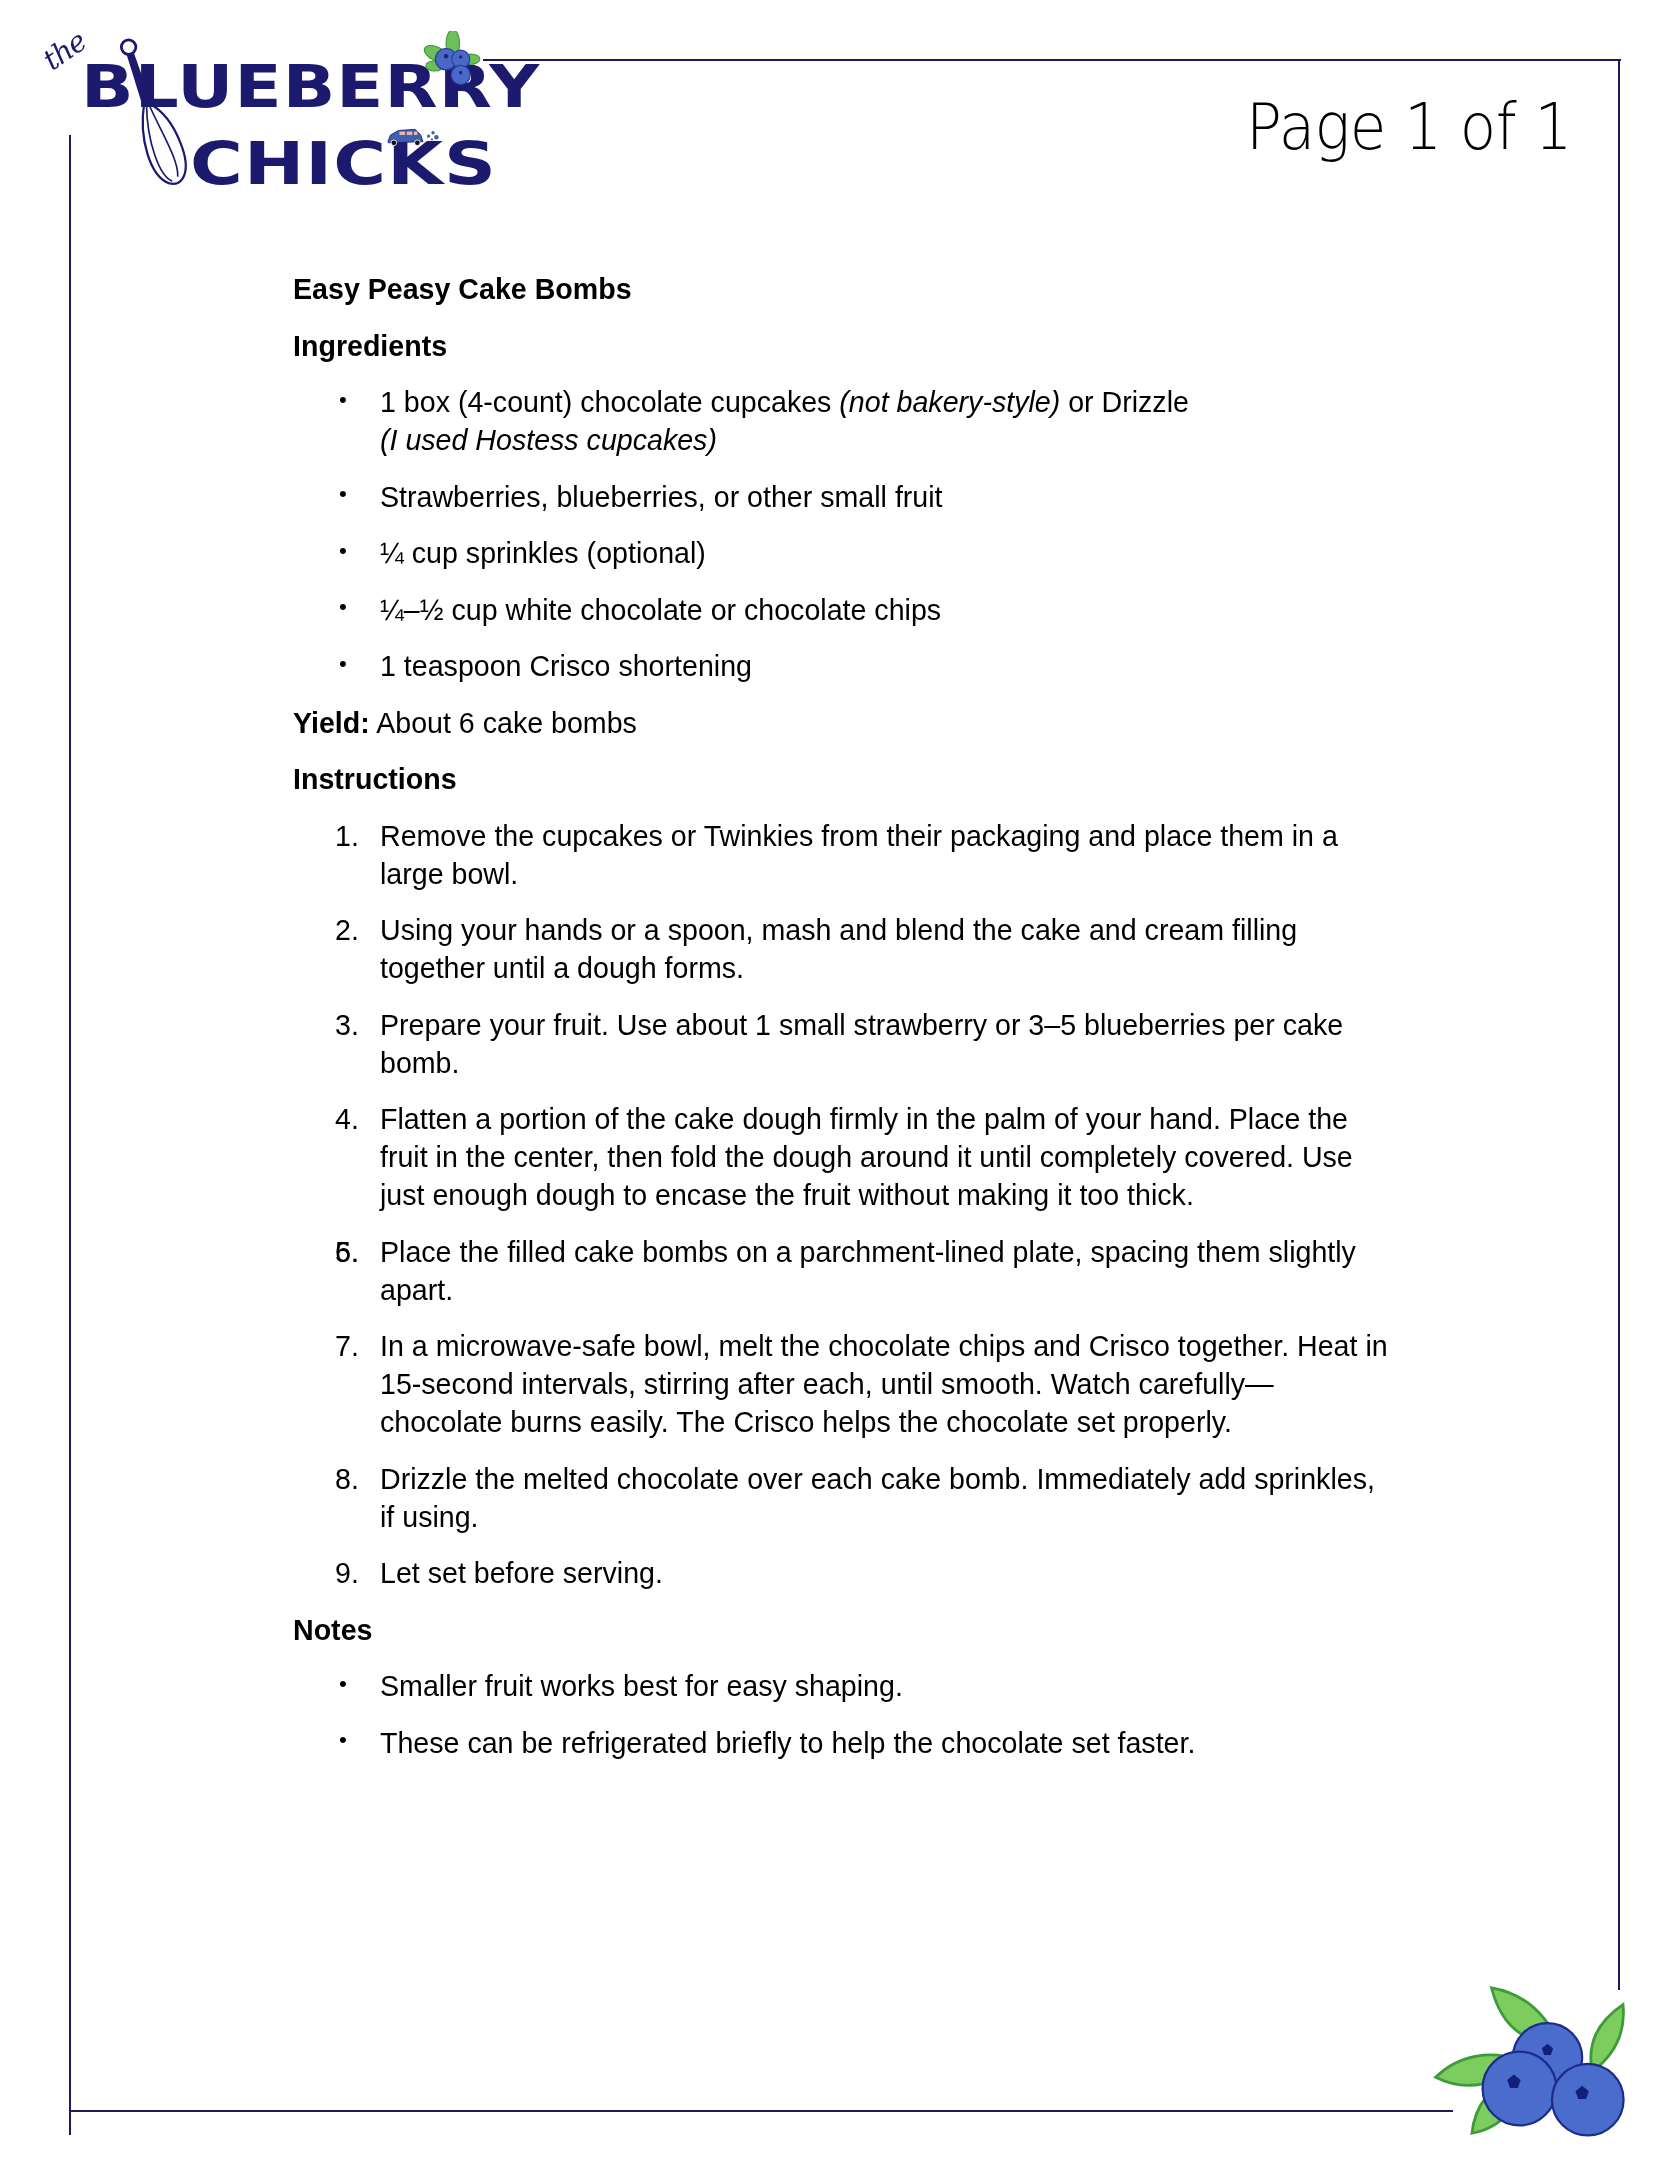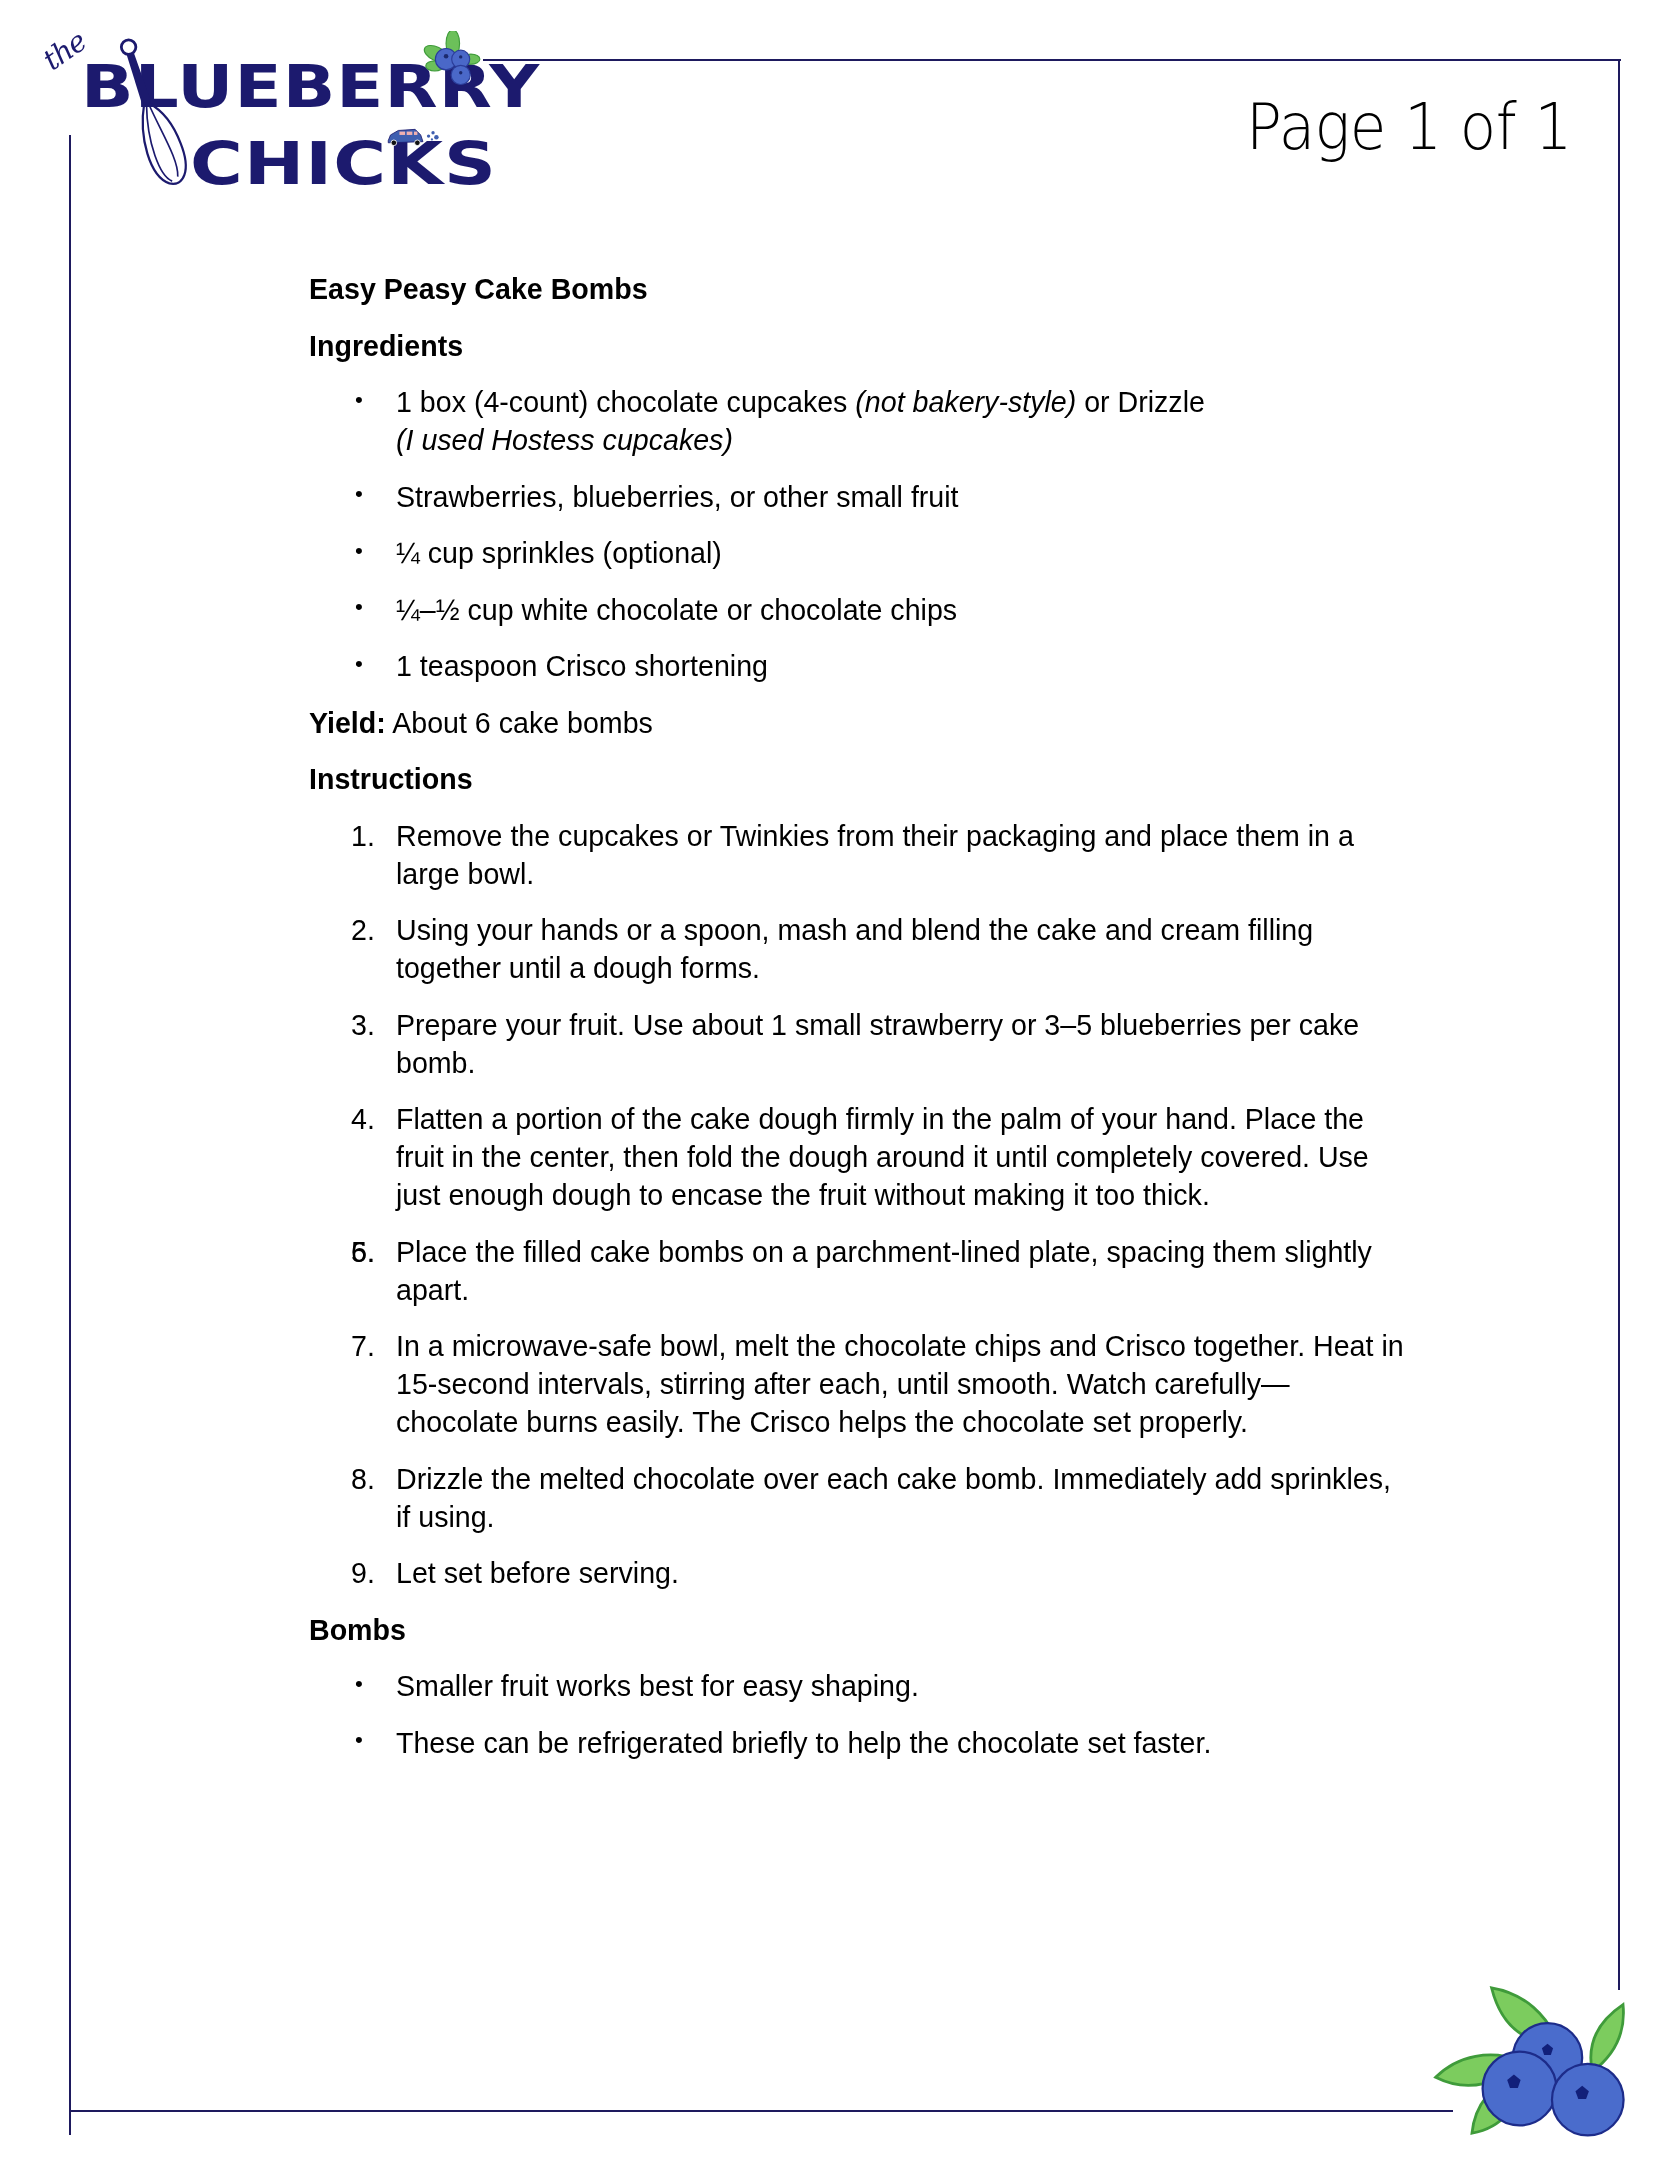--- a/index.html
+++ b/index.html
@@ -24,7 +24,7 @@
                 font-weight:200; font-size:64px; letter-spacing:-0.6px; line-height:1; color:#000;
                 transform:scaleX(0.93); transform-origin:left top; }
 
-  .content { position:absolute; left:309px; top:270px; width:1120px; font-size:28.6px; line-height:38px; }
+  .content { position:absolute; left:293px; top:270px; width:1120px; font-size:28.6px; line-height:38px; }
   .p { margin:0 0 18.5px 0; }
   .h { font-weight:bold; }
   .list { margin:0 0 18.5px 0; padding:0; list-style:none; }

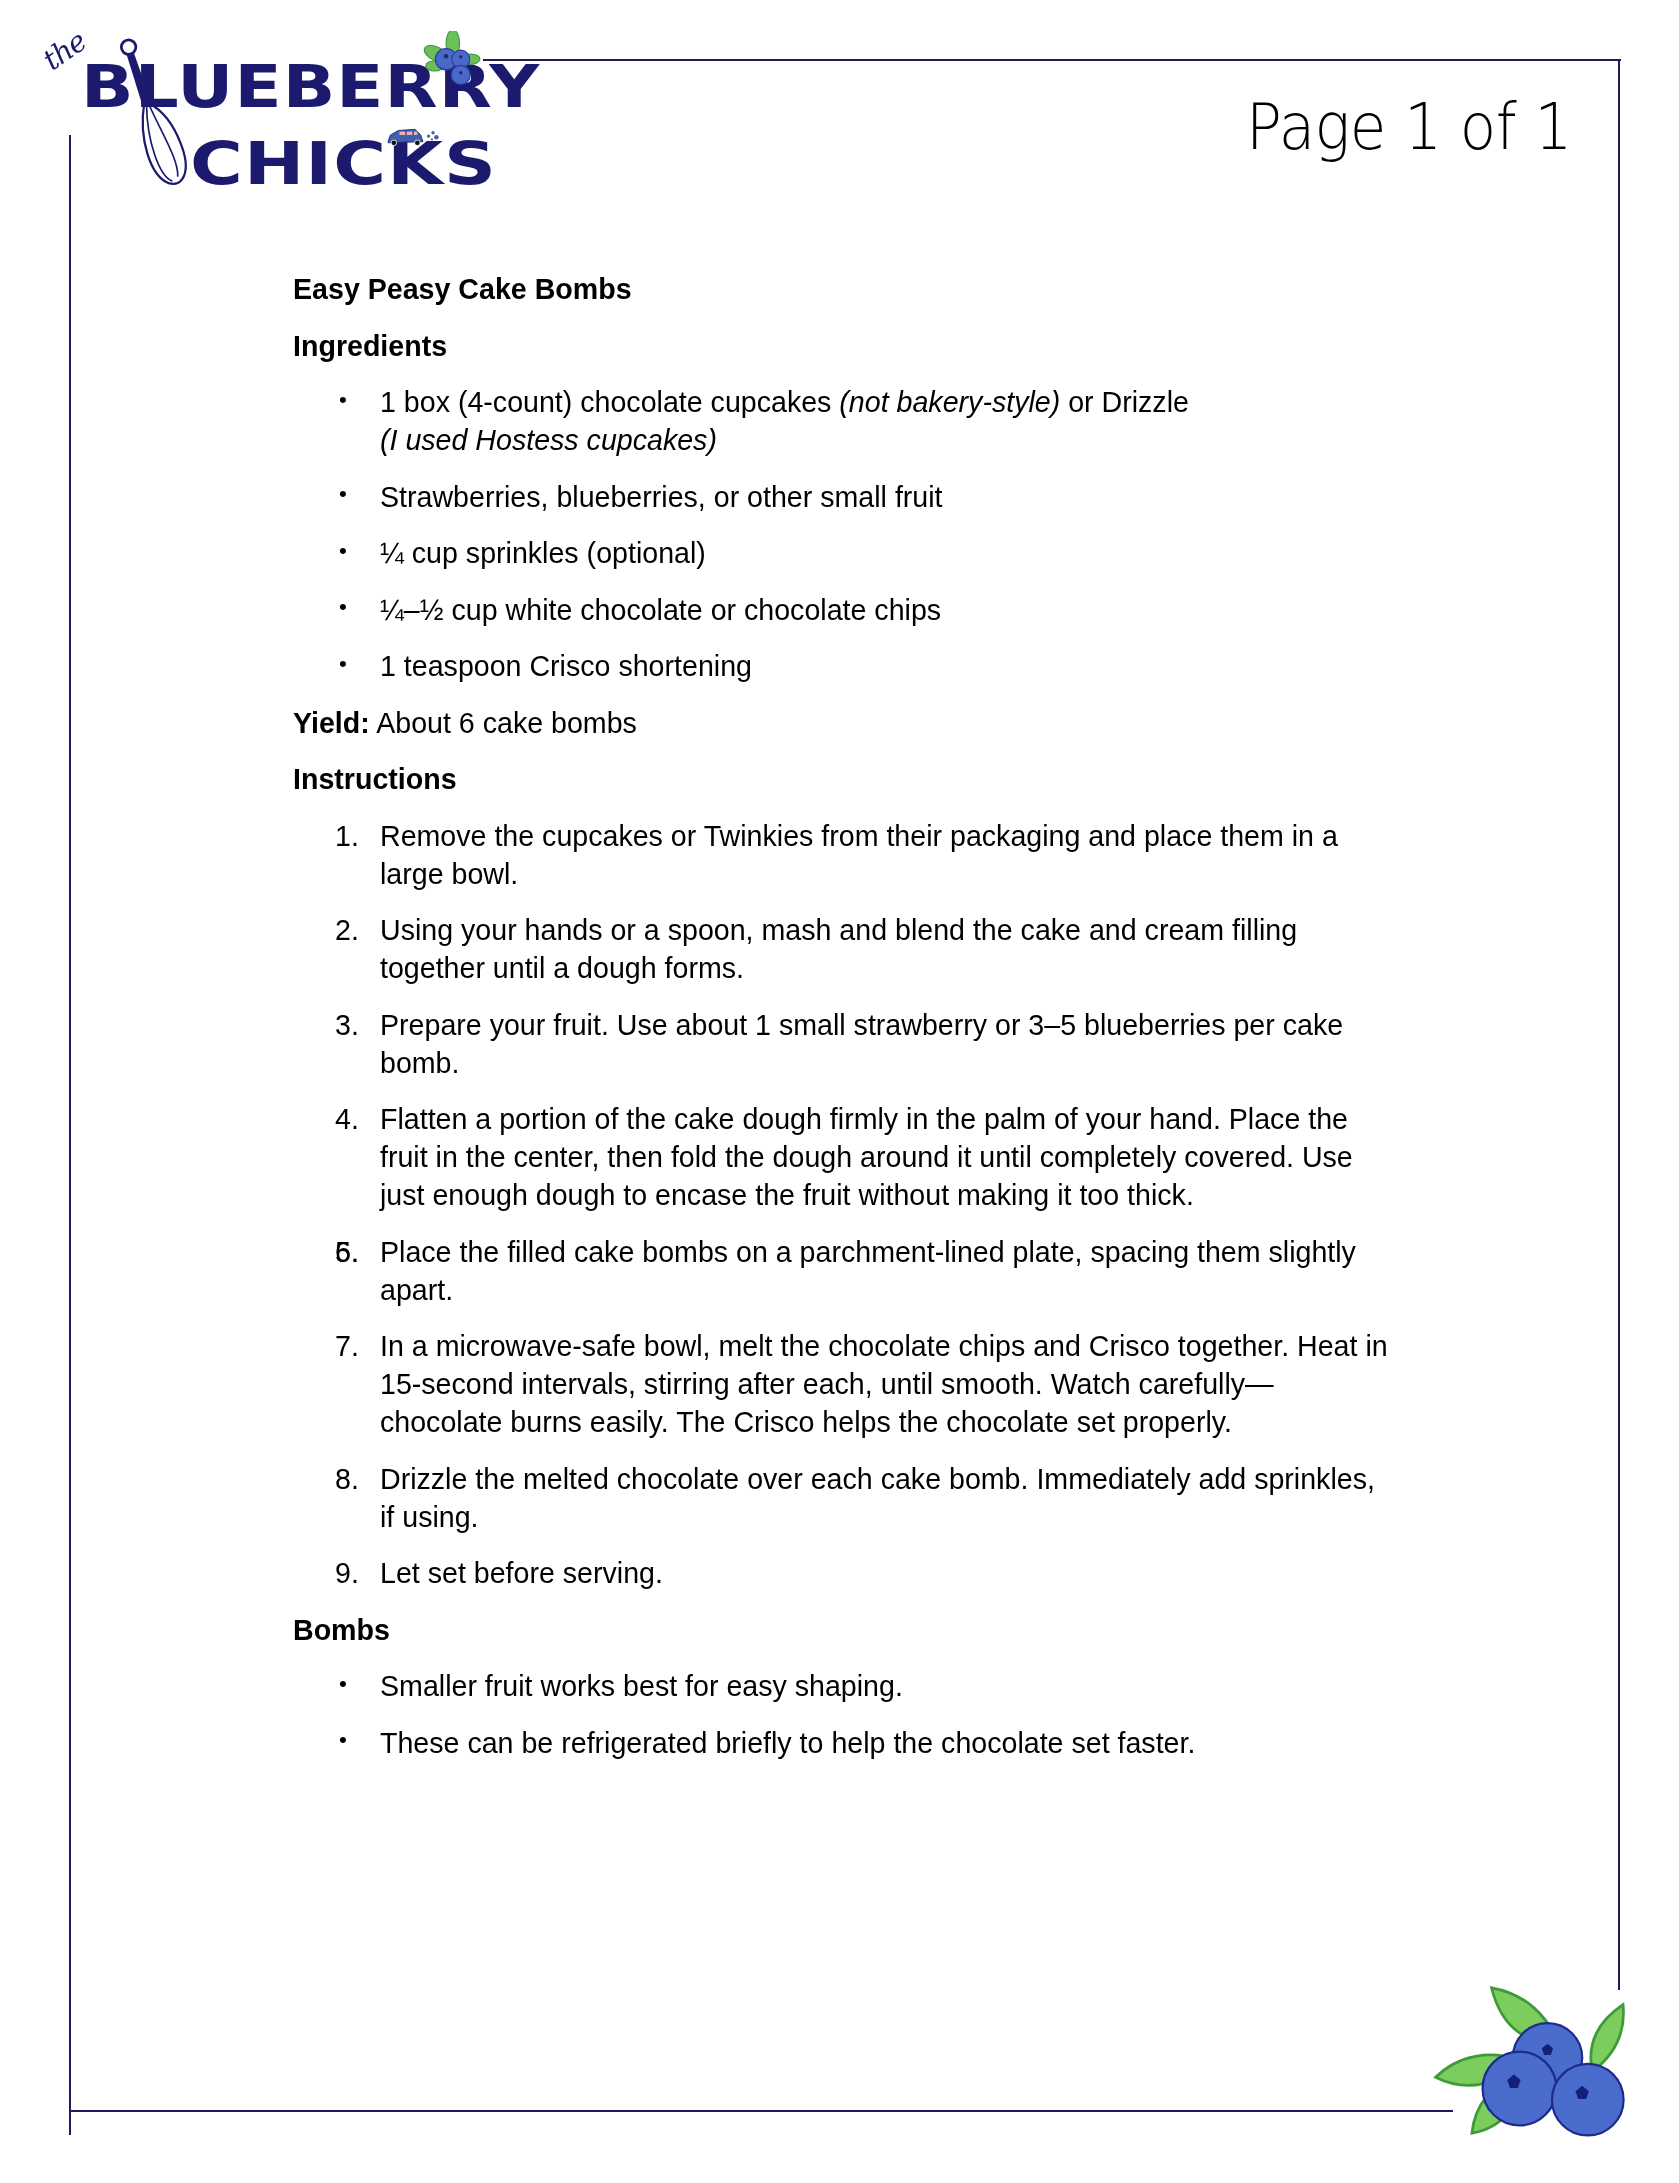--- a/index.html
+++ b/index.html
@@ -130,7 +130,7 @@
     <li><span class="marker">9.</span><span>Let set before serving.</span></li>
   </ol>
 
-  <p class="p h">Bombs</p>
+  <p class="p h">Notes</p>
 
   <ul class="list">
     <li>

